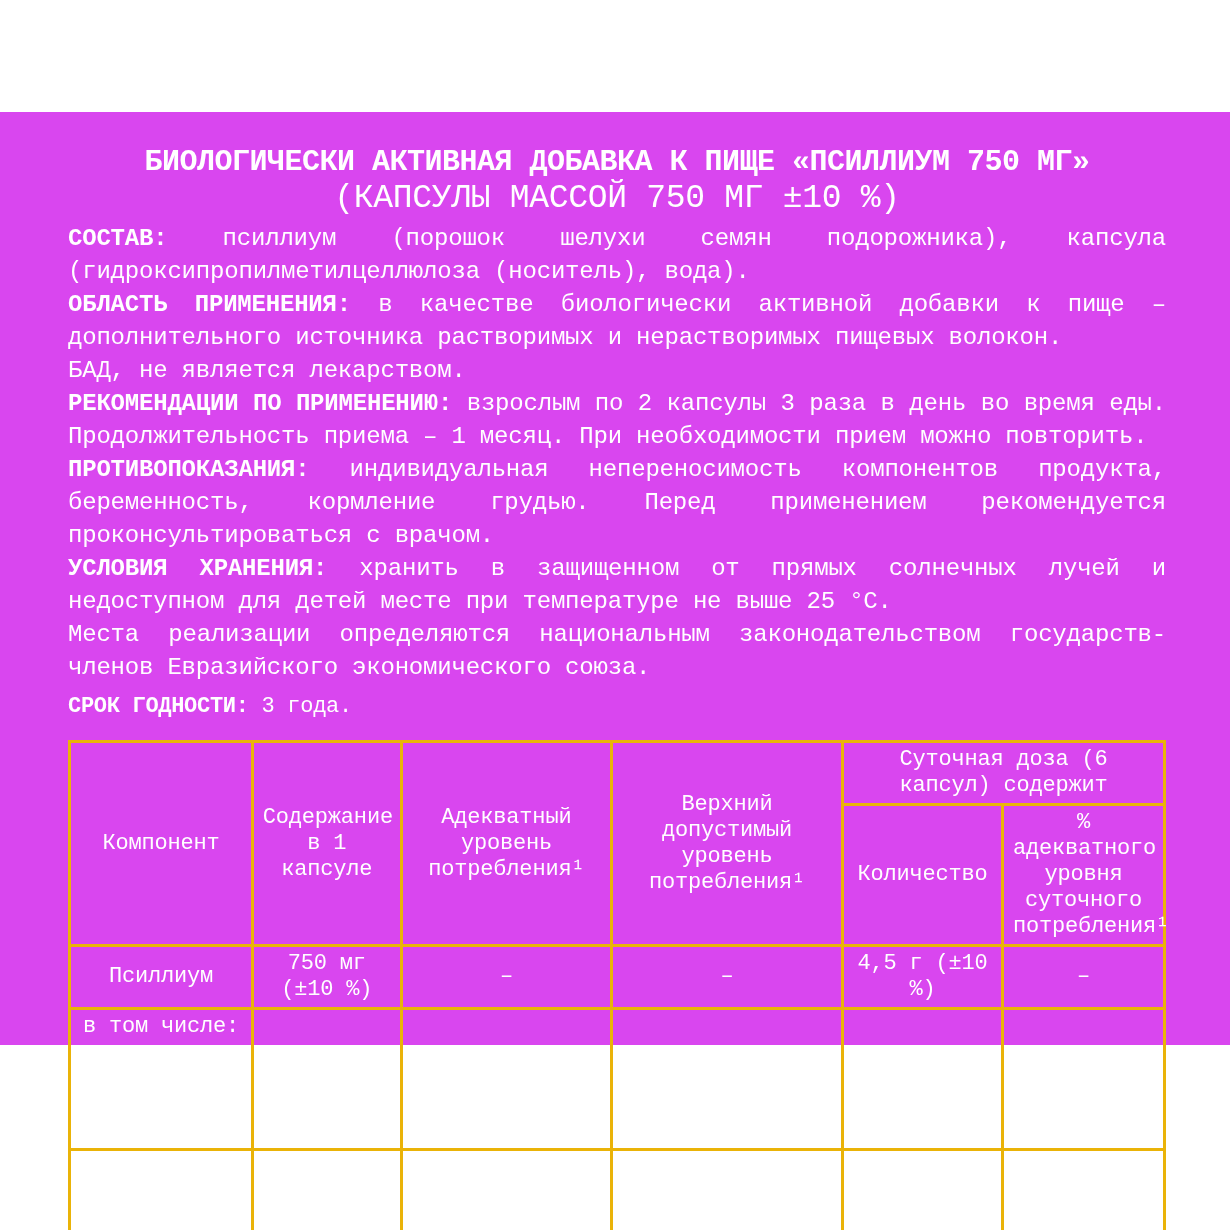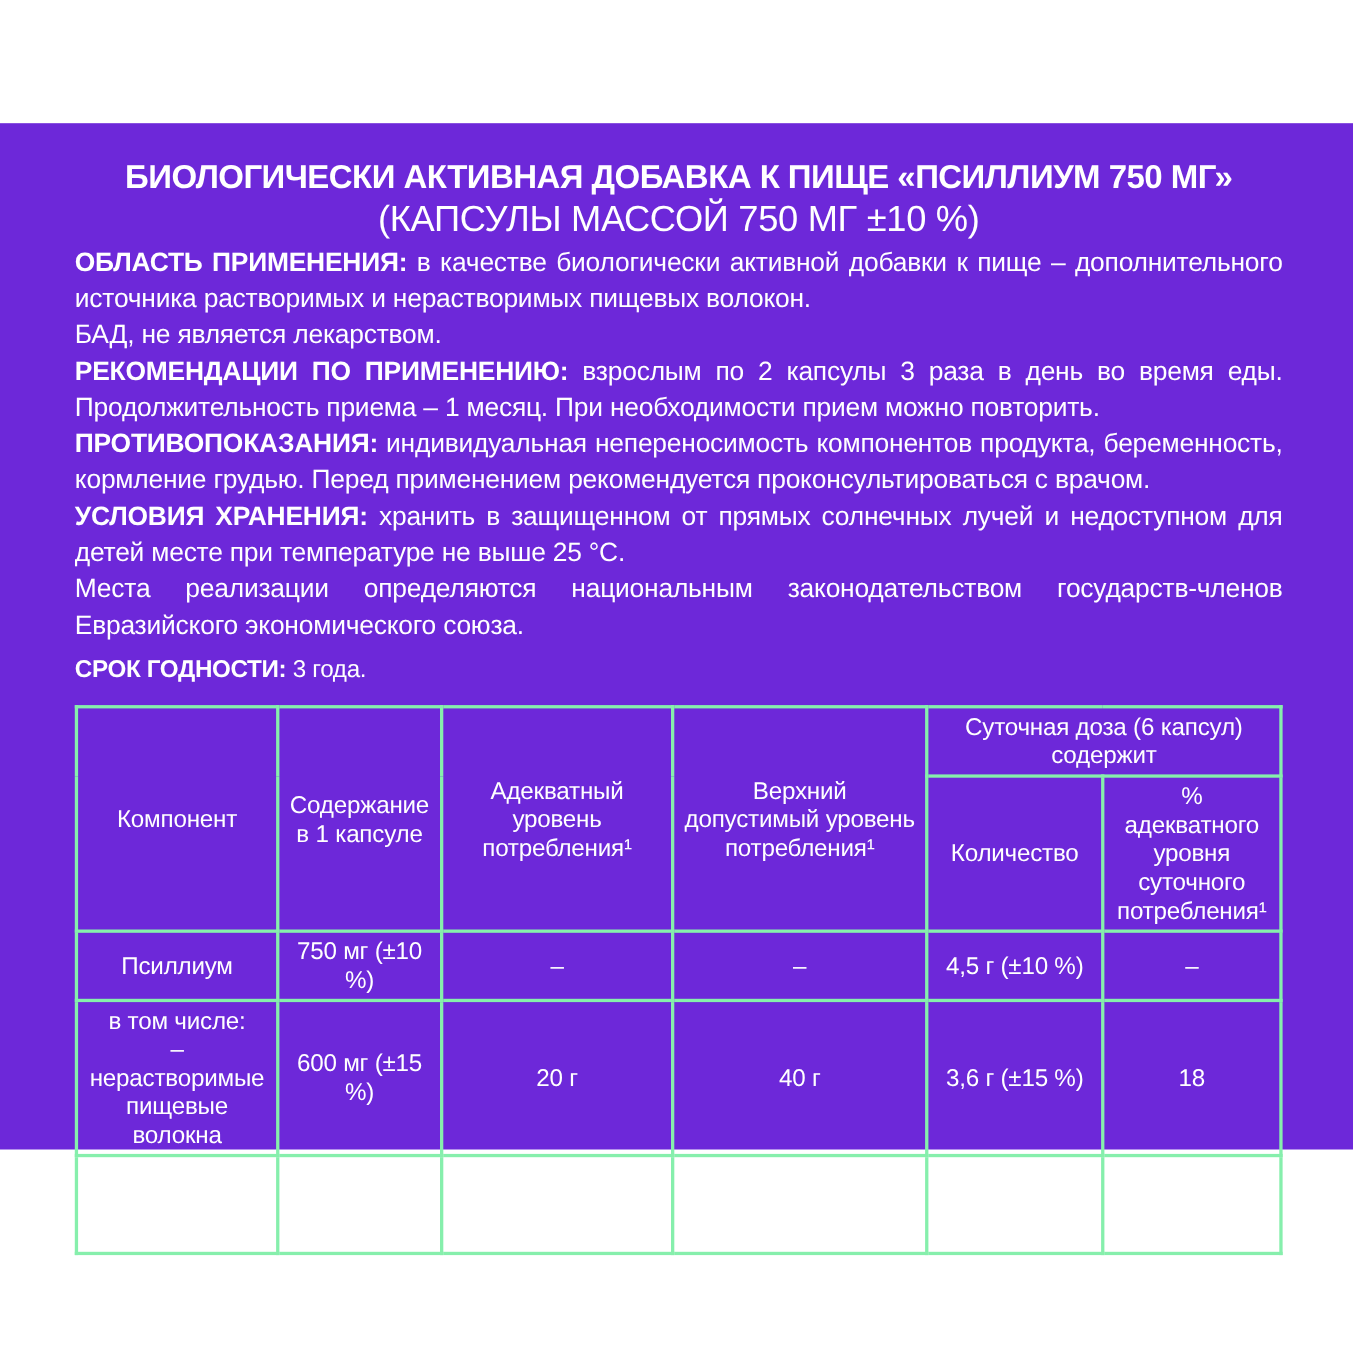--- a/index.html
+++ b/index.html
@@ -13,10 +13,11 @@
     position:absolute;
     top:112px;left:0;
     width:1230px;height:933px;
-    background:#6d28d9;
+    background:#d946ef;
     color:#ffffff;
     box-sizing:border-box;
     padding:30px 64px 0 68px;
+    font-family:Liberation Mono, monospace;
   }
   .title{
     margin:0;

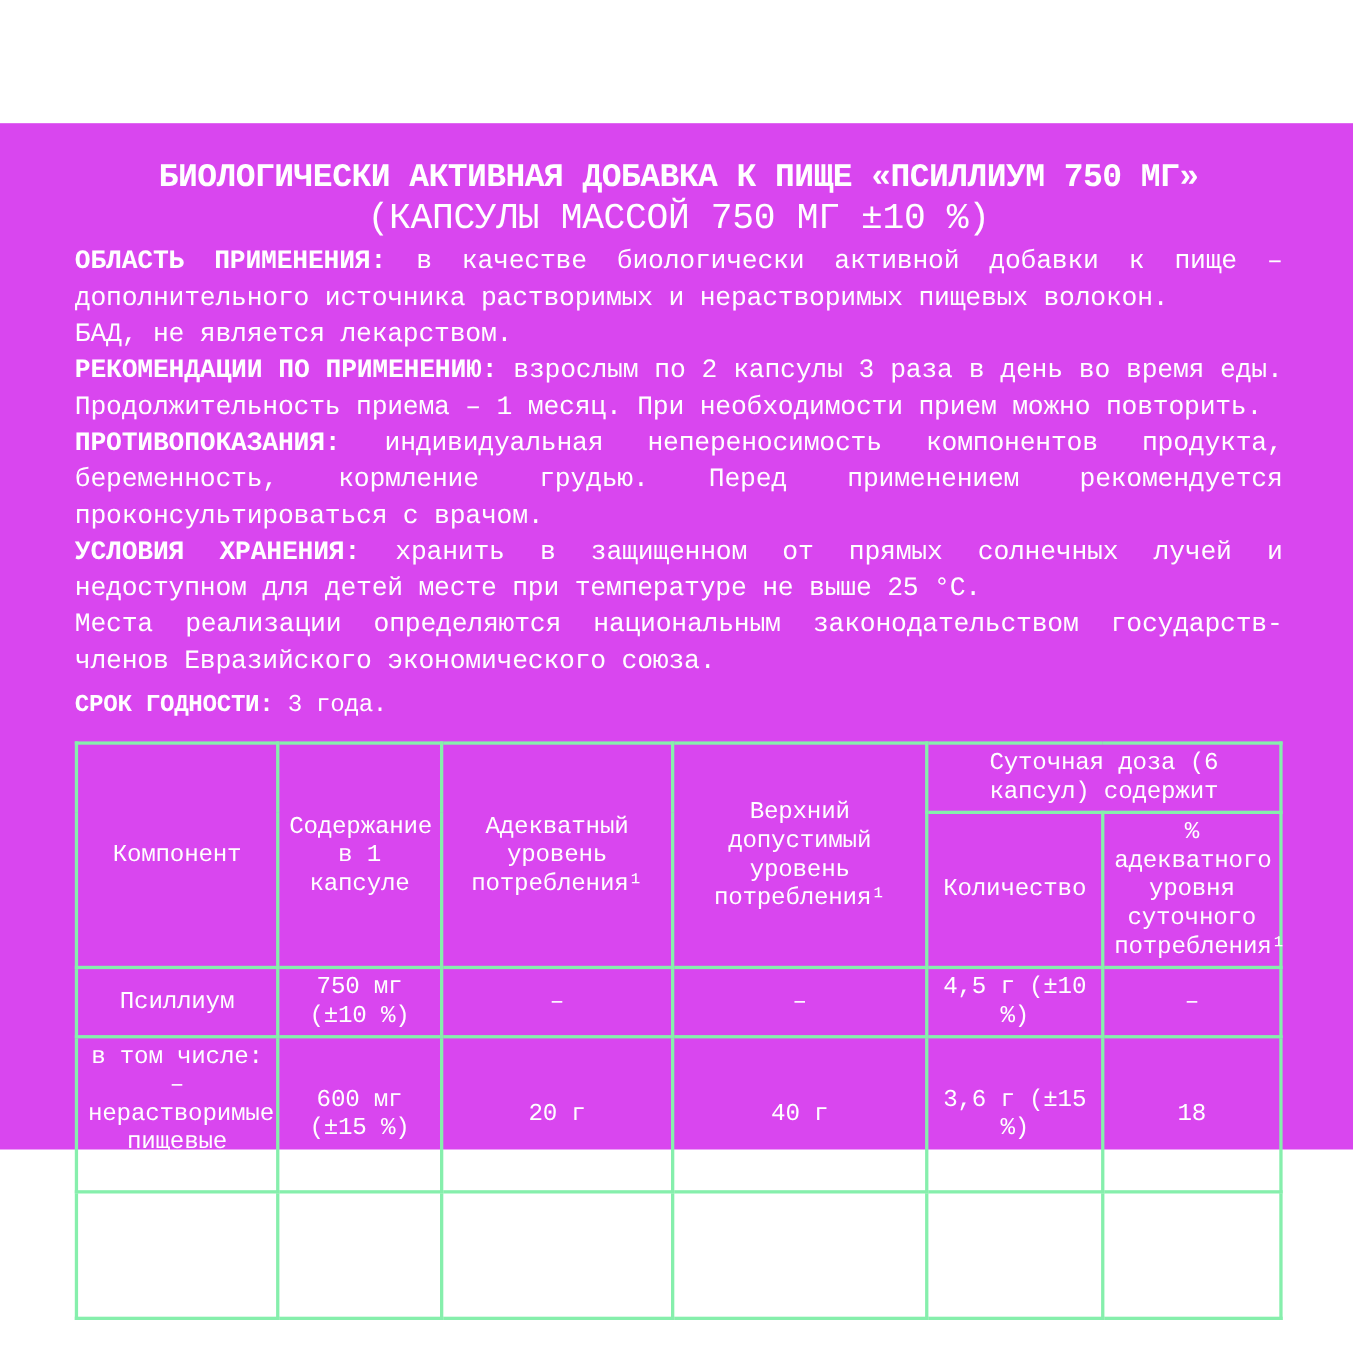--- a/index.html
+++ b/index.html
@@ -89,6 +89,7 @@
   <h1 class="title">БИОЛОГИЧЕСКИ АКТИВНАЯ ДОБАВКА К ПИЩЕ «ПСИЛЛИУМ 750 МГ»</h1>
   <h2 class="subtitle">(КАПСУЛЫ МАССОЙ 750 МГ ±10 %)</h2>
 
+  <p class="sec"><b>СОСТАВ:</b> <span>псиллиум (порошок шелухи семян подорожника), капсула (гидроксипропилметилцеллюлоза (носитель), вода).</span></p>
 
   <p class="sec"><b>ОБЛАСТЬ ПРИМЕНЕНИЯ:</b> <span>в качестве биологически активной добавки к пище – дополнительного источника растворимых и нерастворимых пищевых волокон.</span></p>
 

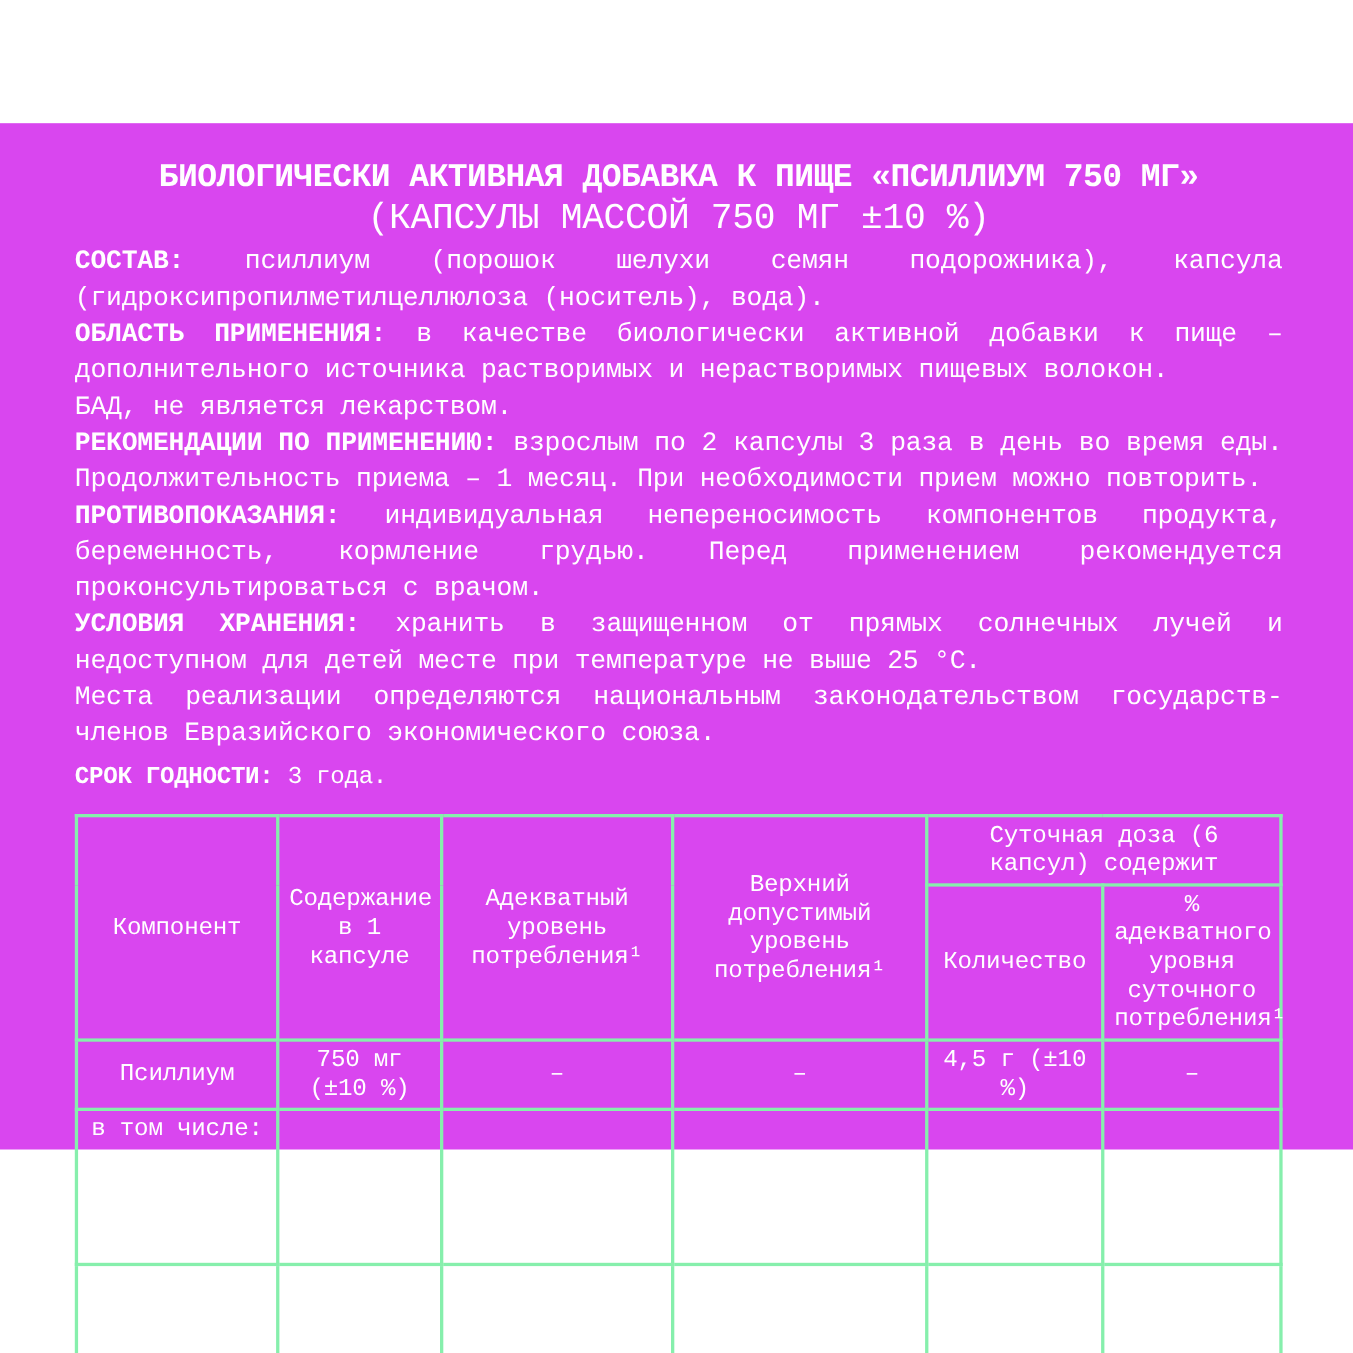--- a/index.html
+++ b/index.html
@@ -60,7 +60,7 @@
     table-layout:fixed;
   }
   table.nutri th, table.nutri td{
-    border:3px solid #86efac;
+    border:3px solid #eab308;
     font-weight:normal;
     text-align:center;
     vertical-align:middle;

